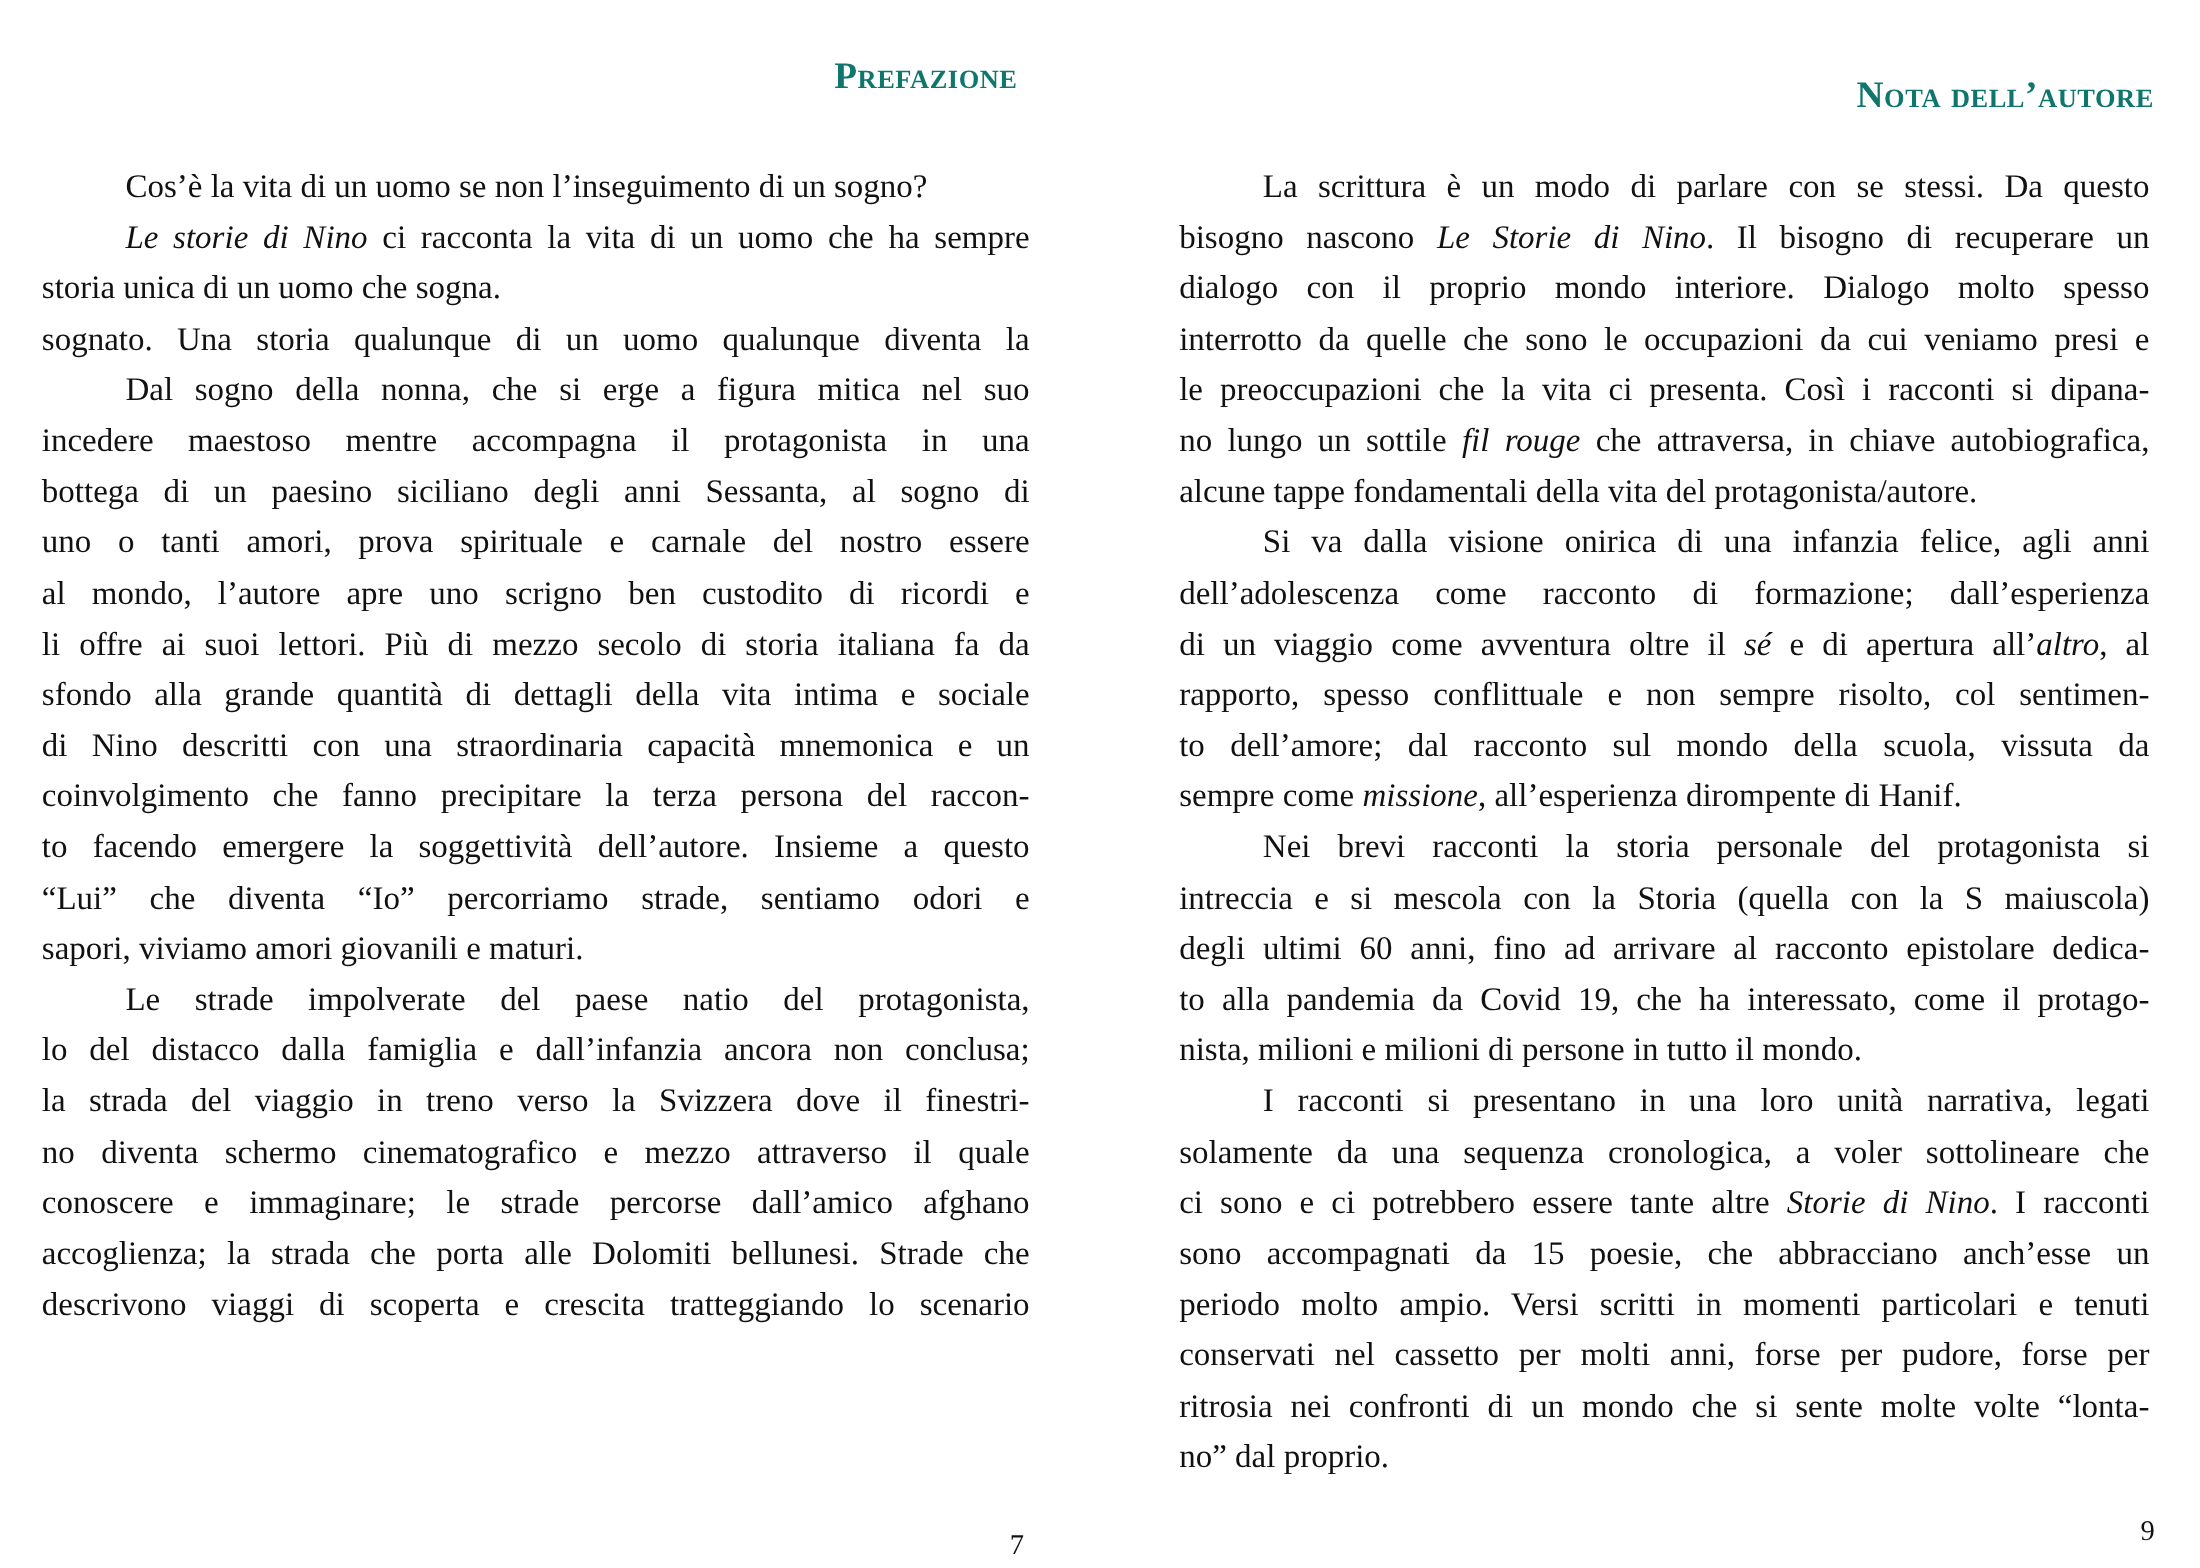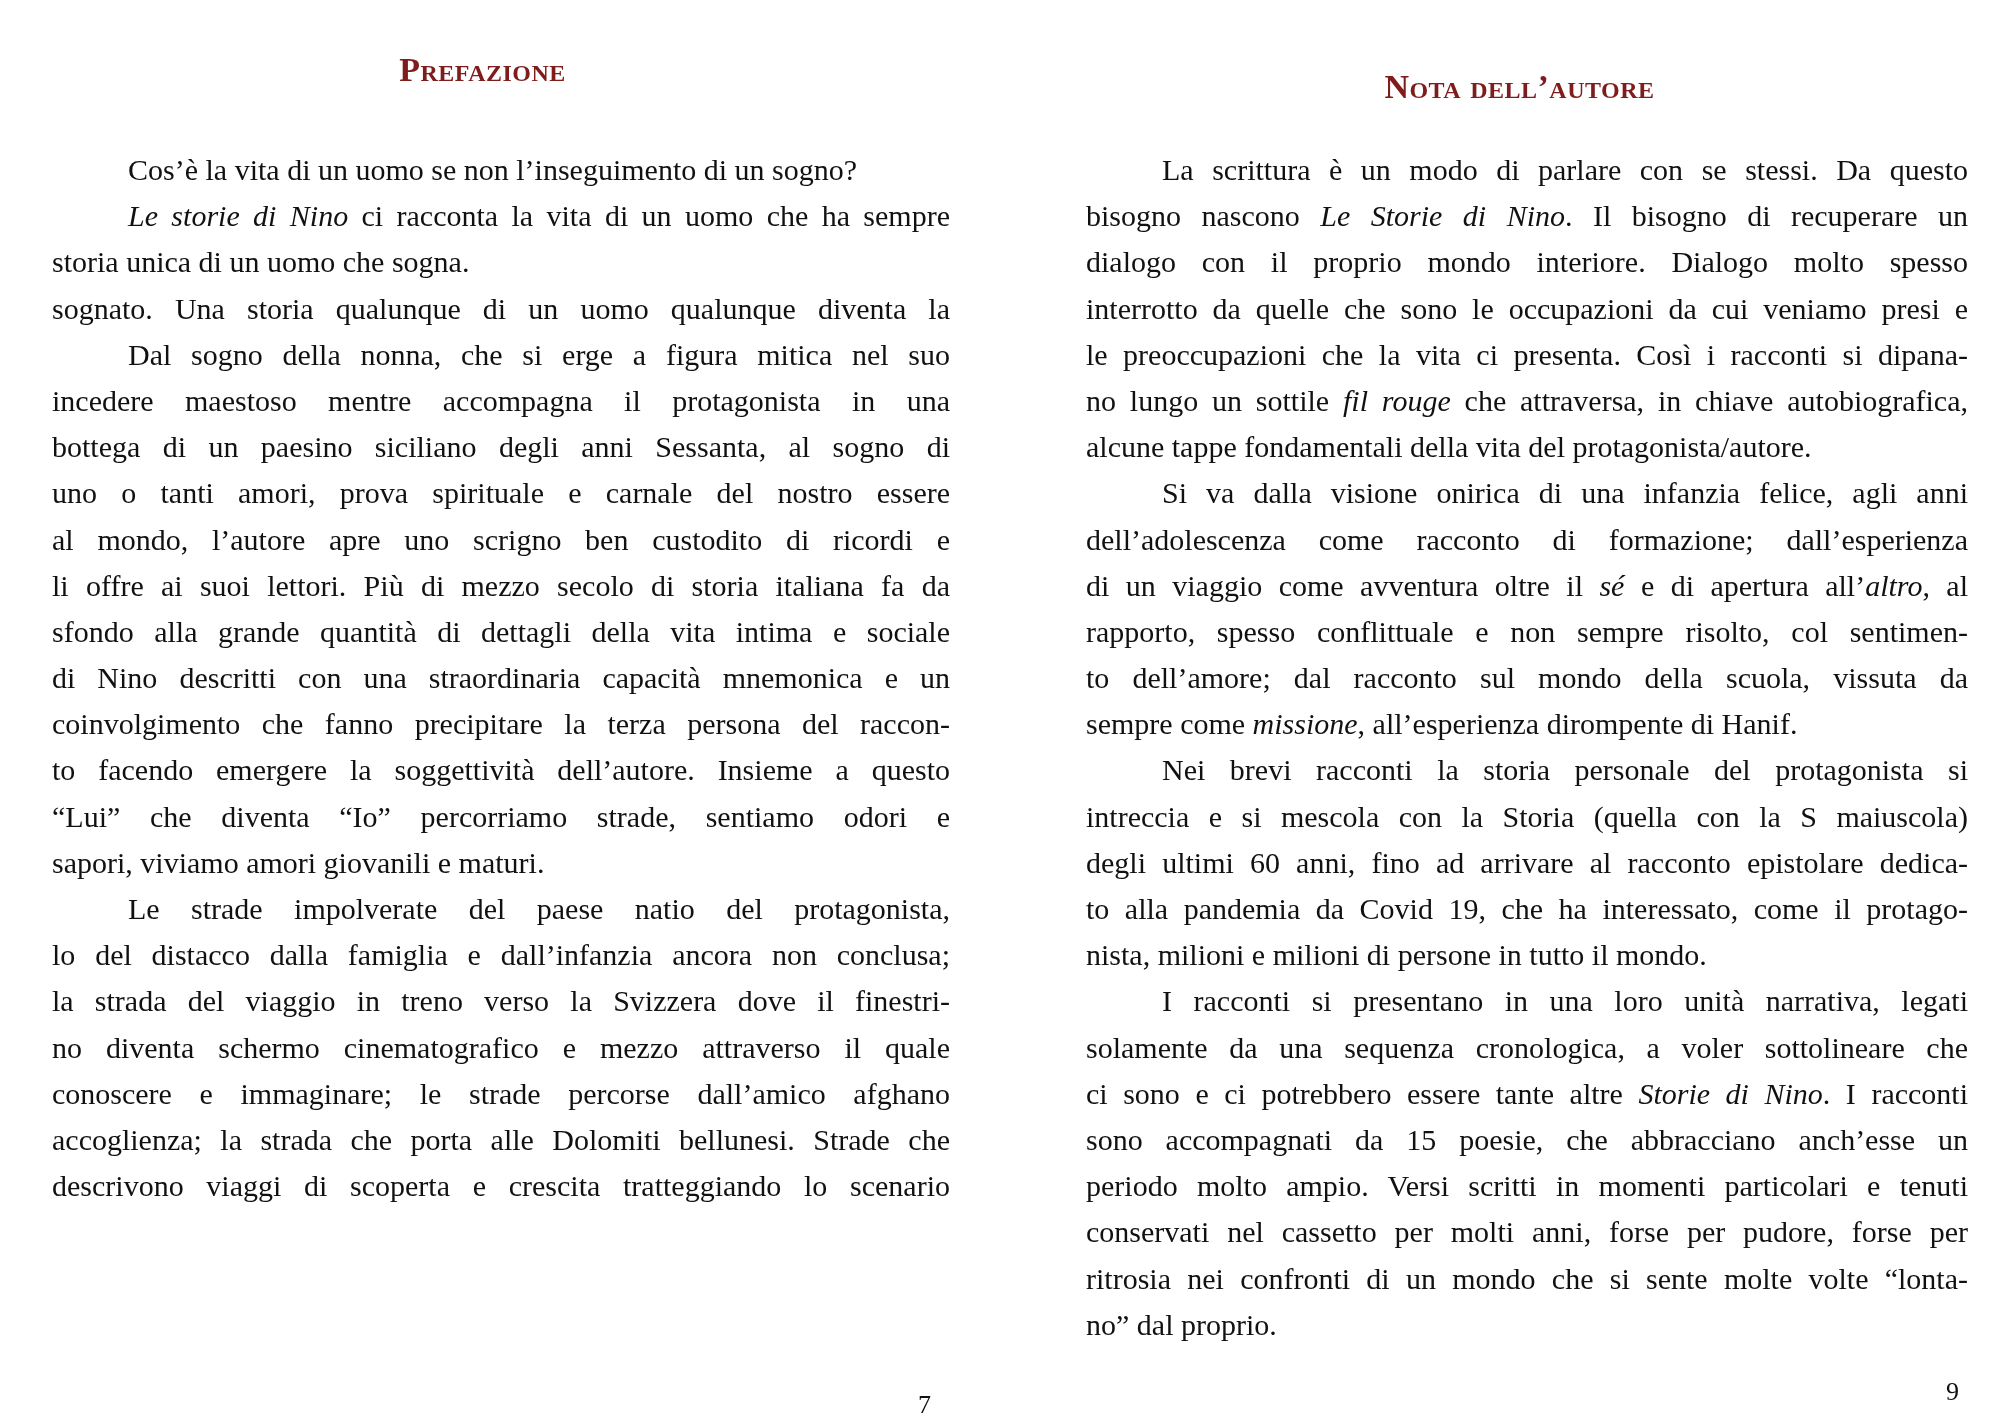--- a/index.html
+++ b/index.html
@@ -8,10 +8,10 @@
   .page { position: absolute; top: 0; height: 1425px; }
   .page-left { left: 0; width: 1000px; }
   .page-right { left: 1000px; width: 1000px; }
-  .title { position: absolute; top: 28px; left: 0; right: 0; text-align: center;
+  .title { position: absolute; top: 28px; left: 0; right: 0; text-align: right;
            font-family: "Liberation Serif", serif; font-weight: bold;
            font-size: 34px; letter-spacing: 0.5px; font-variant: small-caps;
-           color: #7f1d1d; }
+           color: #0f766e; }
   .page-left .title { left: 40px; right: 75px; }
   .page-right .title { left: 81px; right: 42px; margin-top: 40px; }
   .body-text { position: absolute; margin-left: 14px; }

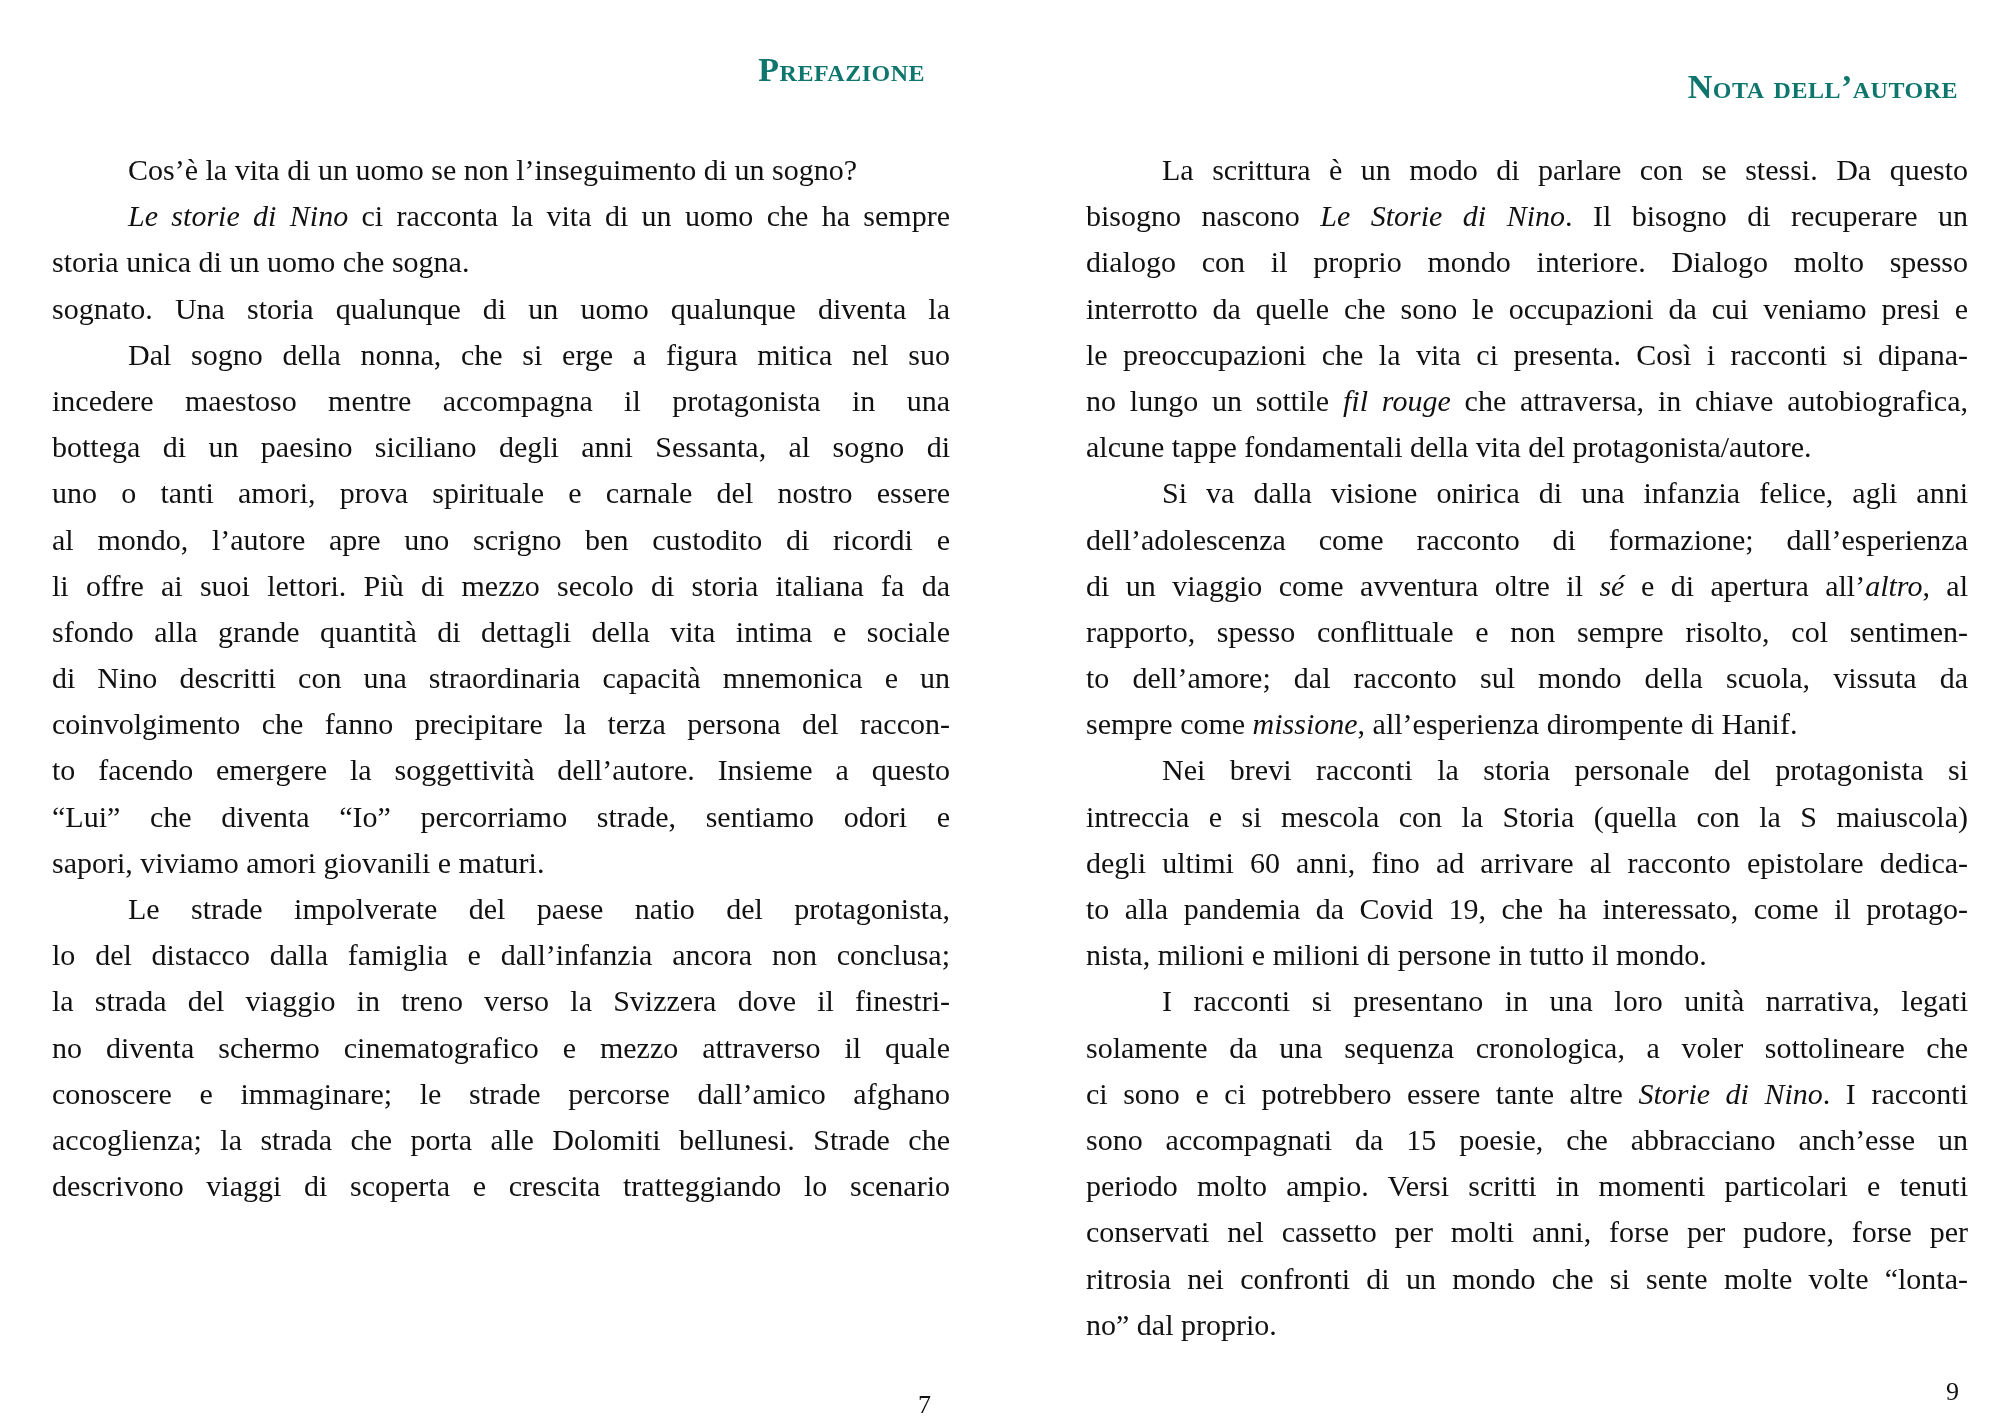--- a/index.html
+++ b/index.html
@@ -14,7 +14,7 @@
            color: #0f766e; }
   .page-left .title { left: 40px; right: 75px; }
   .page-right .title { left: 81px; right: 42px; margin-top: 40px; }
-  .body-text { position: absolute; margin-left: 14px; }
+  .body-text { position: absolute; }
   .page-left .body-text { left: 38px; width: 898px; top: 147px; }
   .page-right .body-text { left: 1072px; width: 882px; top: 147px; }
   .page-right .body-text { left: 72px; }

